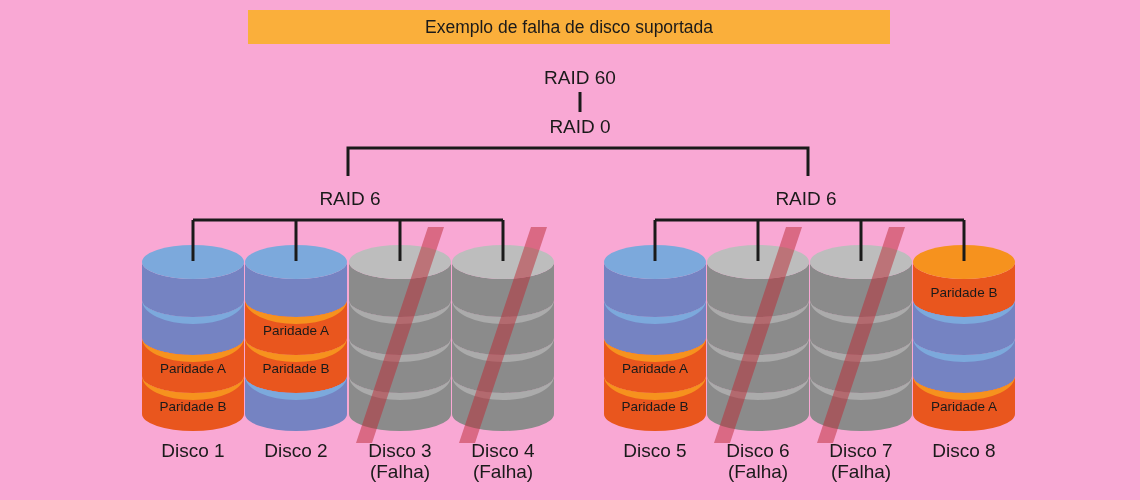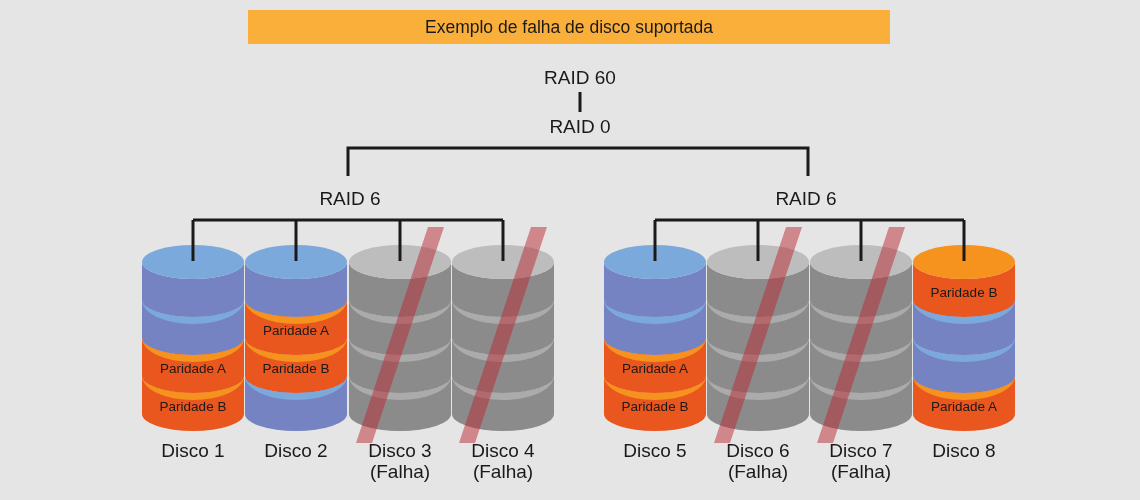--- a/index.html
+++ b/index.html
@@ -6,7 +6,7 @@
   .canvas{
     position:relative;
     width:1140px;height:500px;
-    background:#e5e5e5;
+    background:#f9a8d4;
     font-family:"Liberation Sans", sans-serif;
   }
   svg text{

